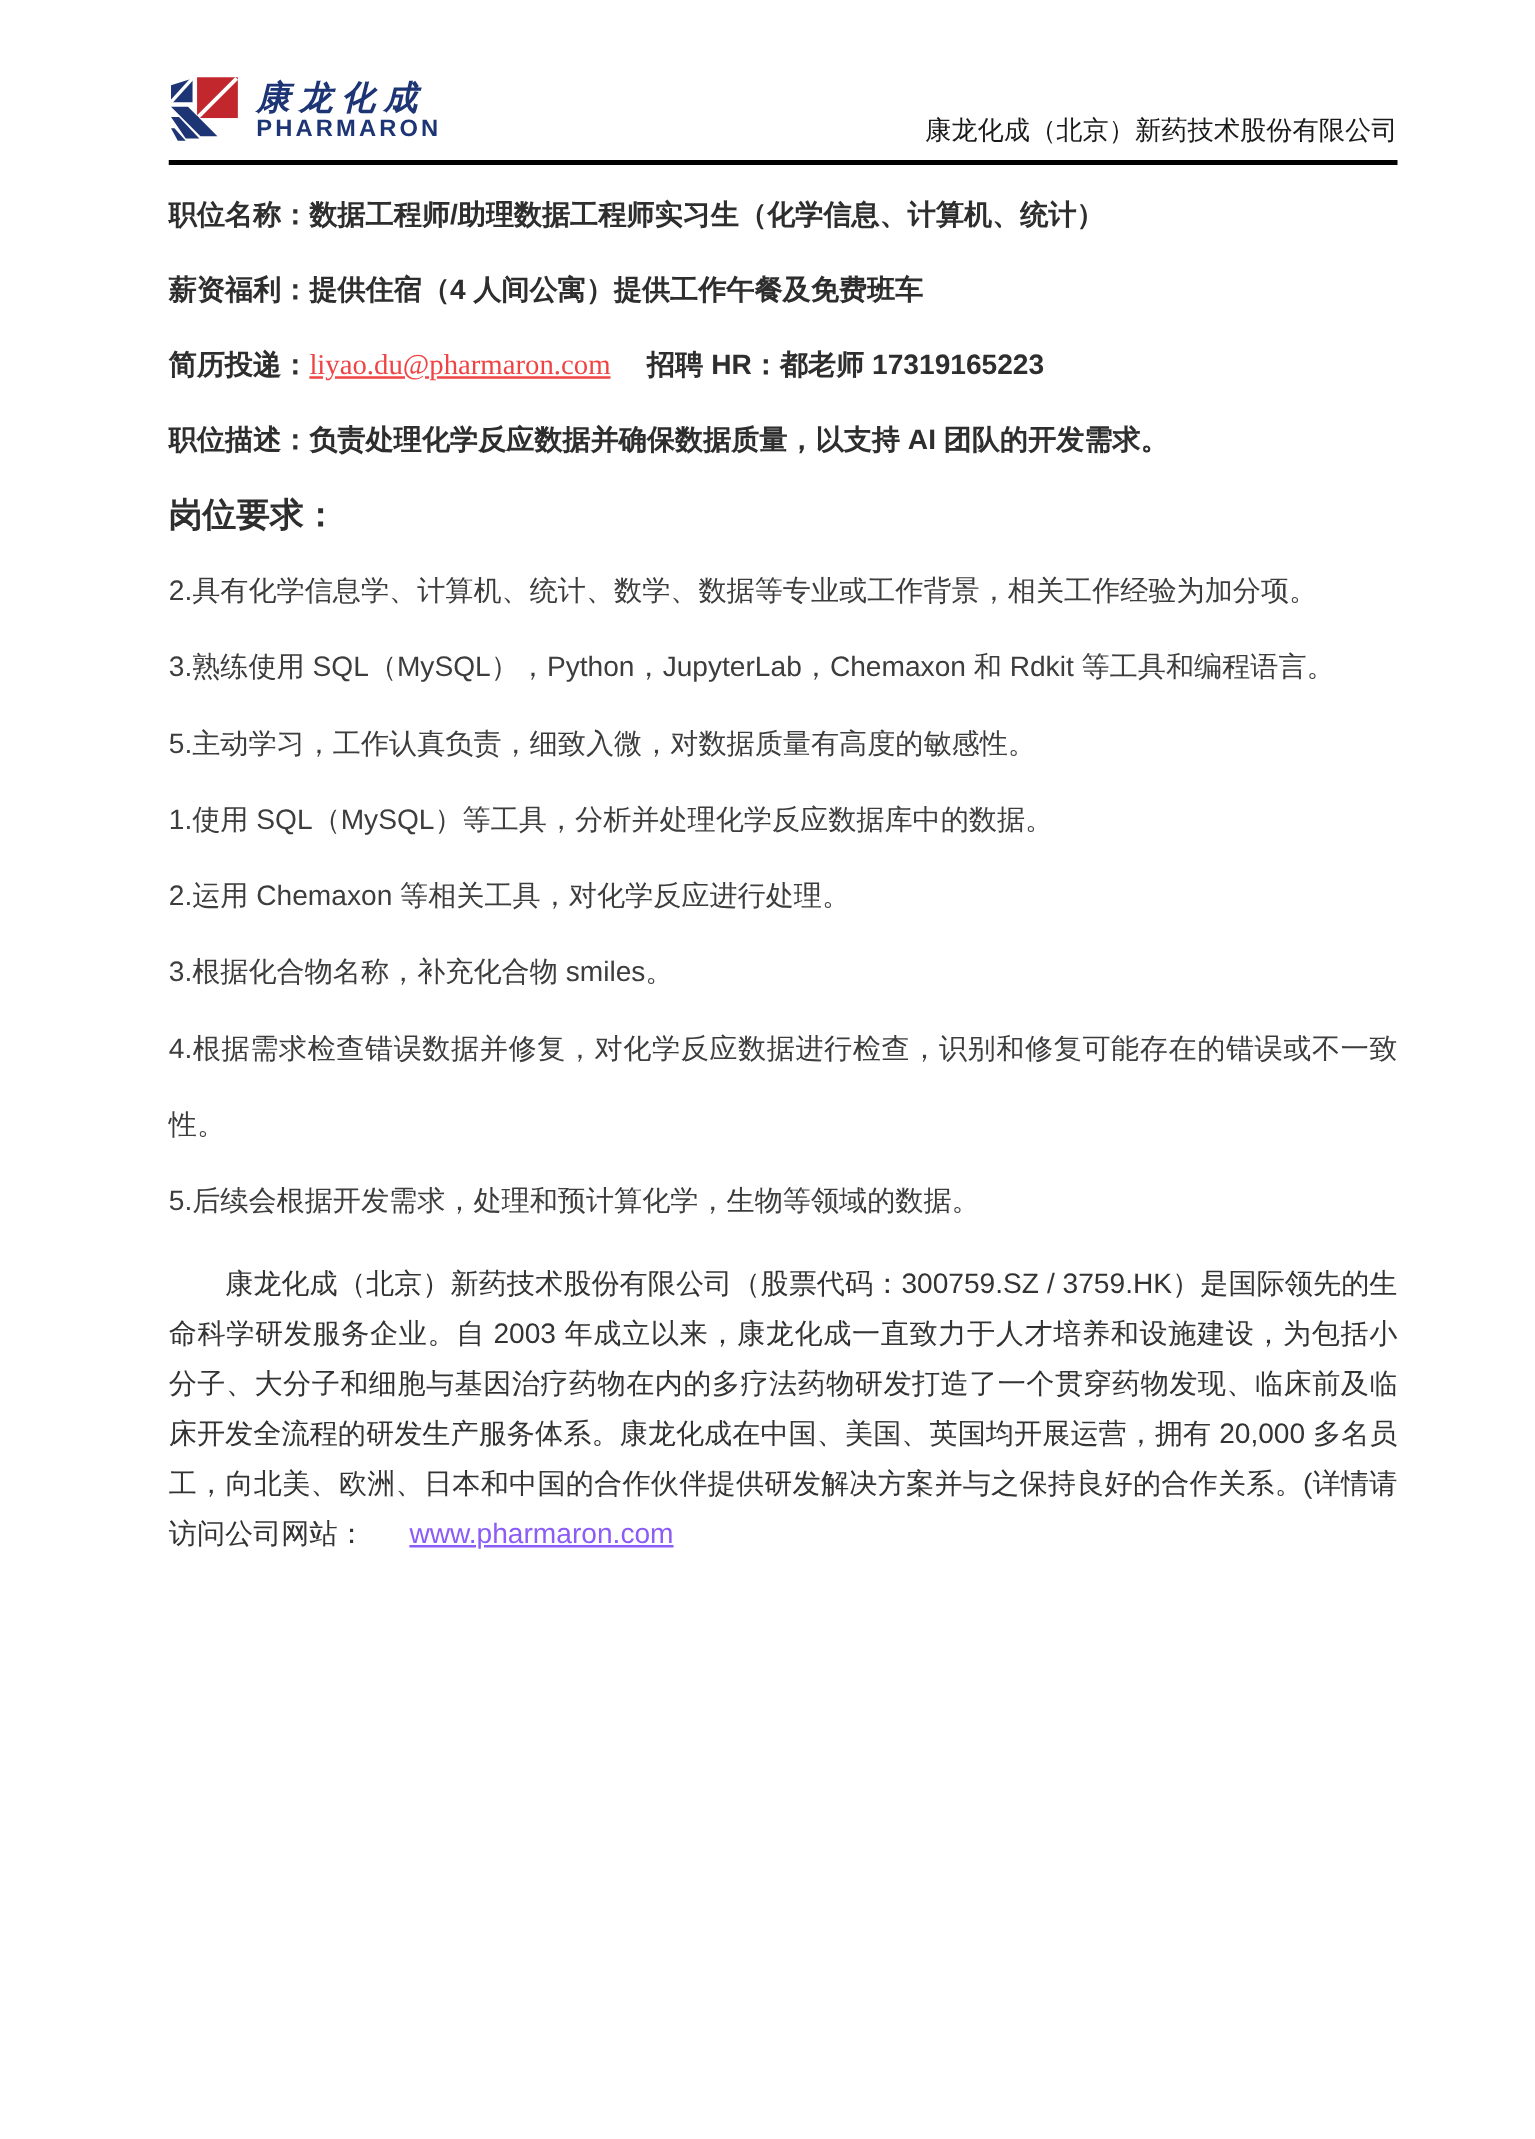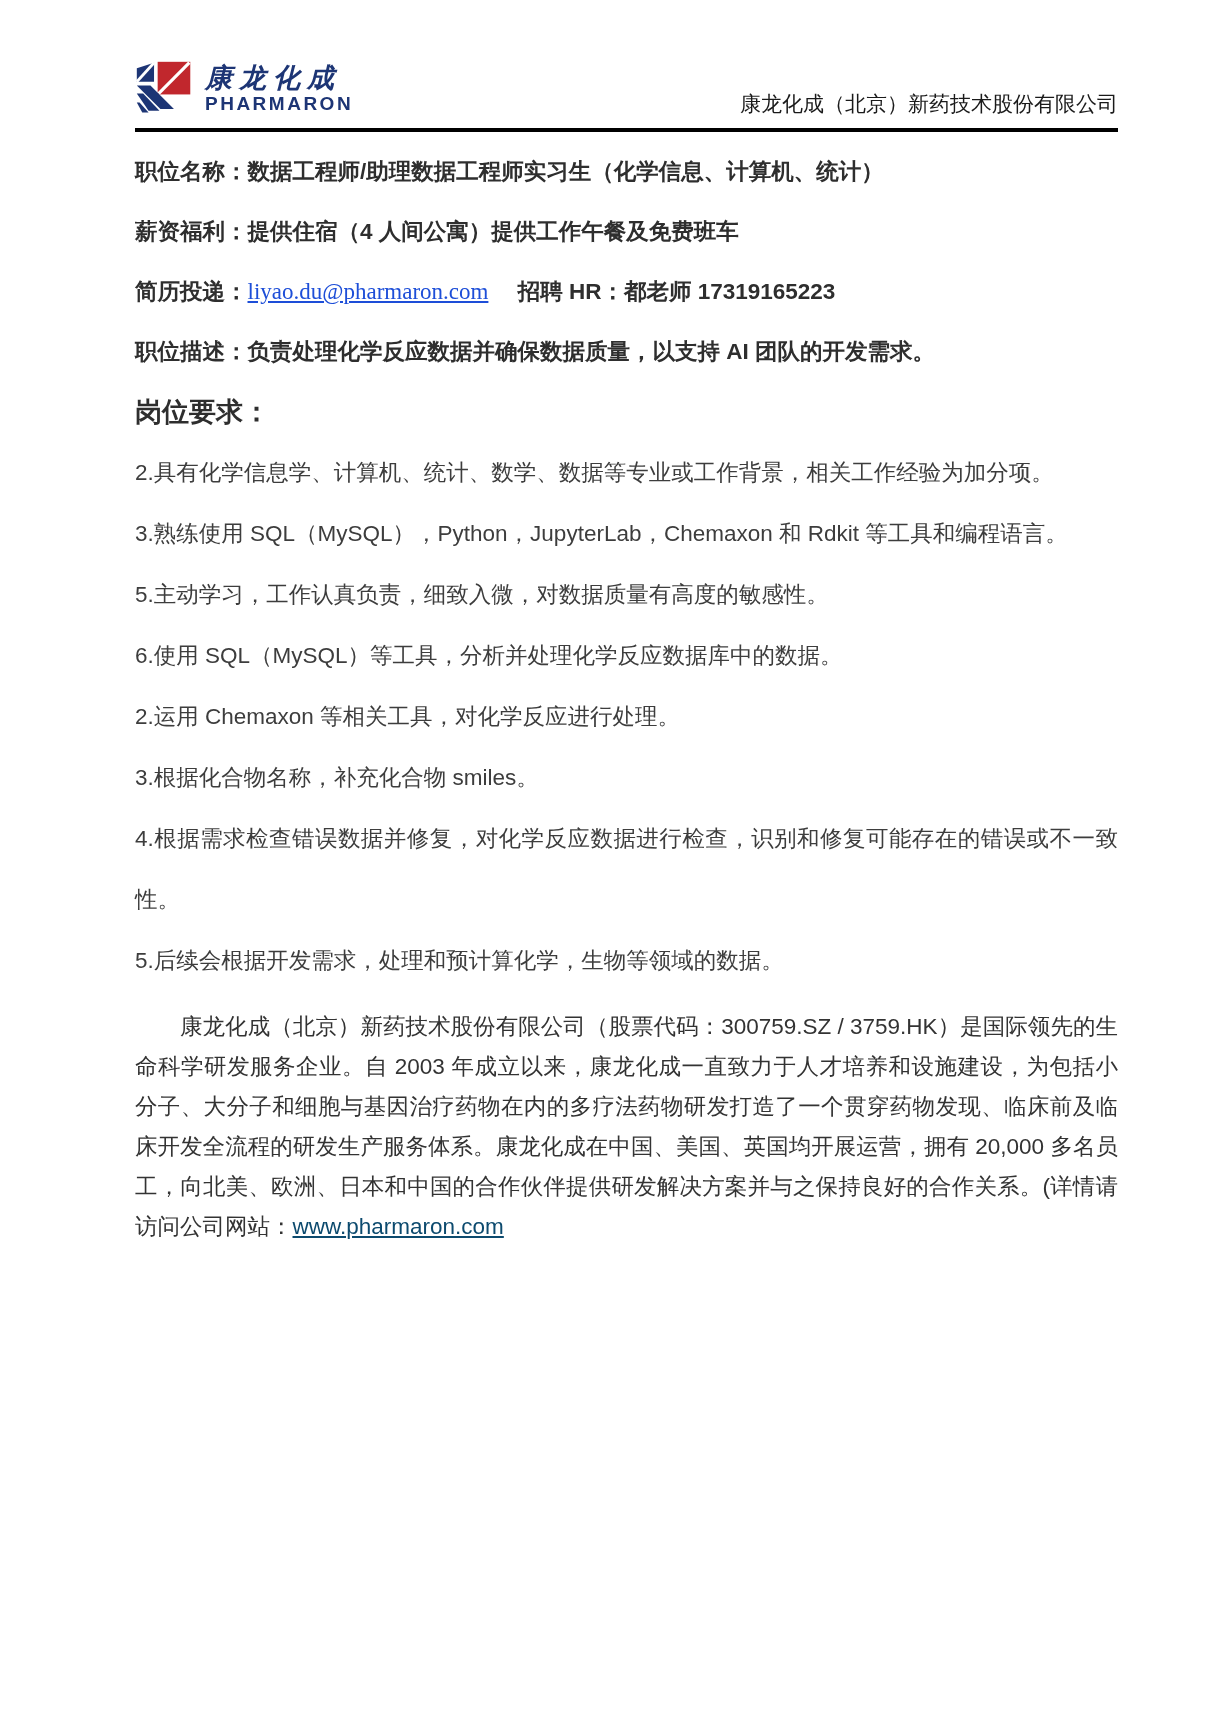--- a/index.html
+++ b/index.html
@@ -72,7 +72,7 @@
     font-family: "Liberation Serif", serif;
     font-size: 23px;
     font-weight: 400;
-    color: #1d4ed8;
+    color: #ef4444;
     text-decoration: underline;
   }
   .sec-heading {

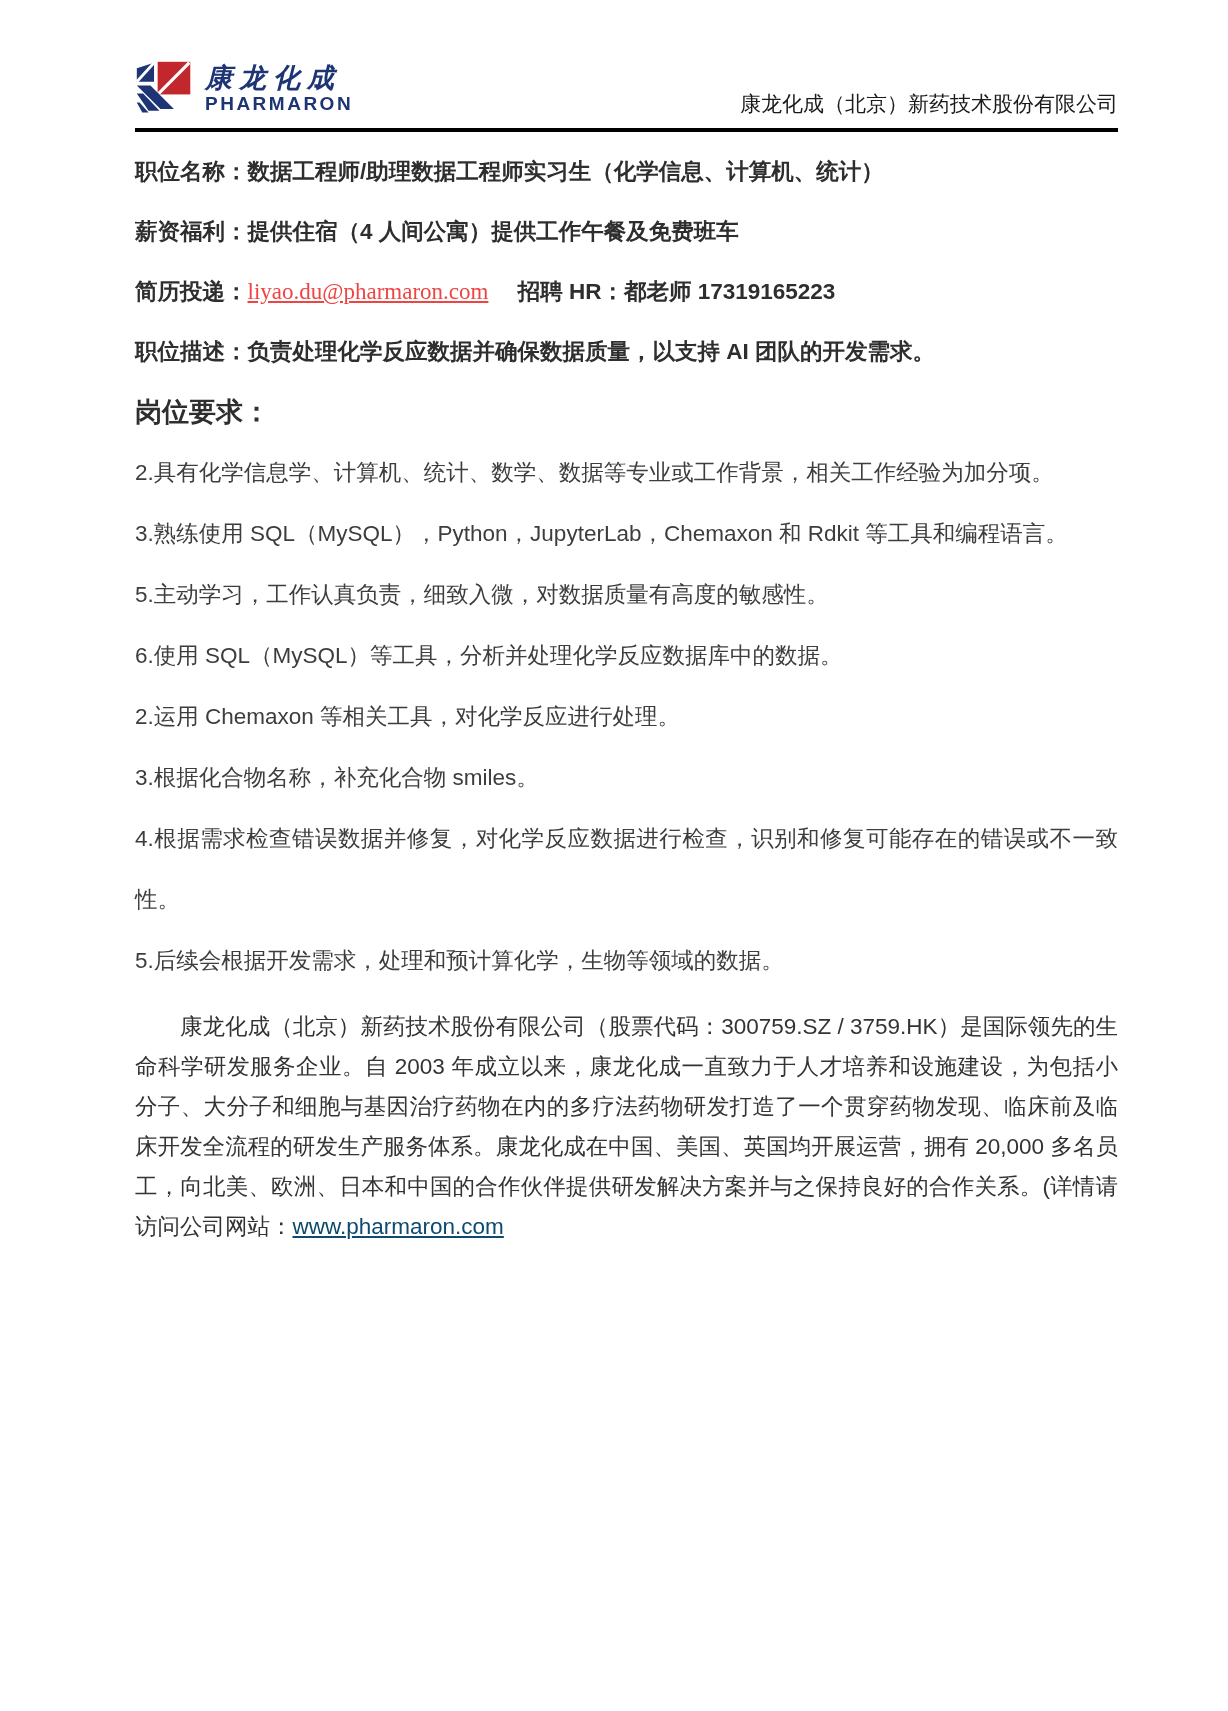--- a/index.html
+++ b/index.html
@@ -153,7 +153,7 @@
     <div class="item">5.主动学习，工作认真负责，细致入微，对数据质量有高度的敏感性。</div>
 
 
-    <div class="item">6.使用 SQL（MySQL）等工具，分析并处理化学反应数据库中的数据。</div>
+    <div class="item">1.使用 SQL（MySQL）等工具，分析并处理化学反应数据库中的数据。</div>
     <div class="item">2.运用 Chemaxon 等相关工具，对化学反应进行处理。</div>
     <div class="item">3.根据化合物名称，补充化合物 smiles。</div>
     <div class="item">4.根据需求检查错误数据并修复，对化学反应数据进行检查，识别和修复可能存在的错误或不一致性。</div>

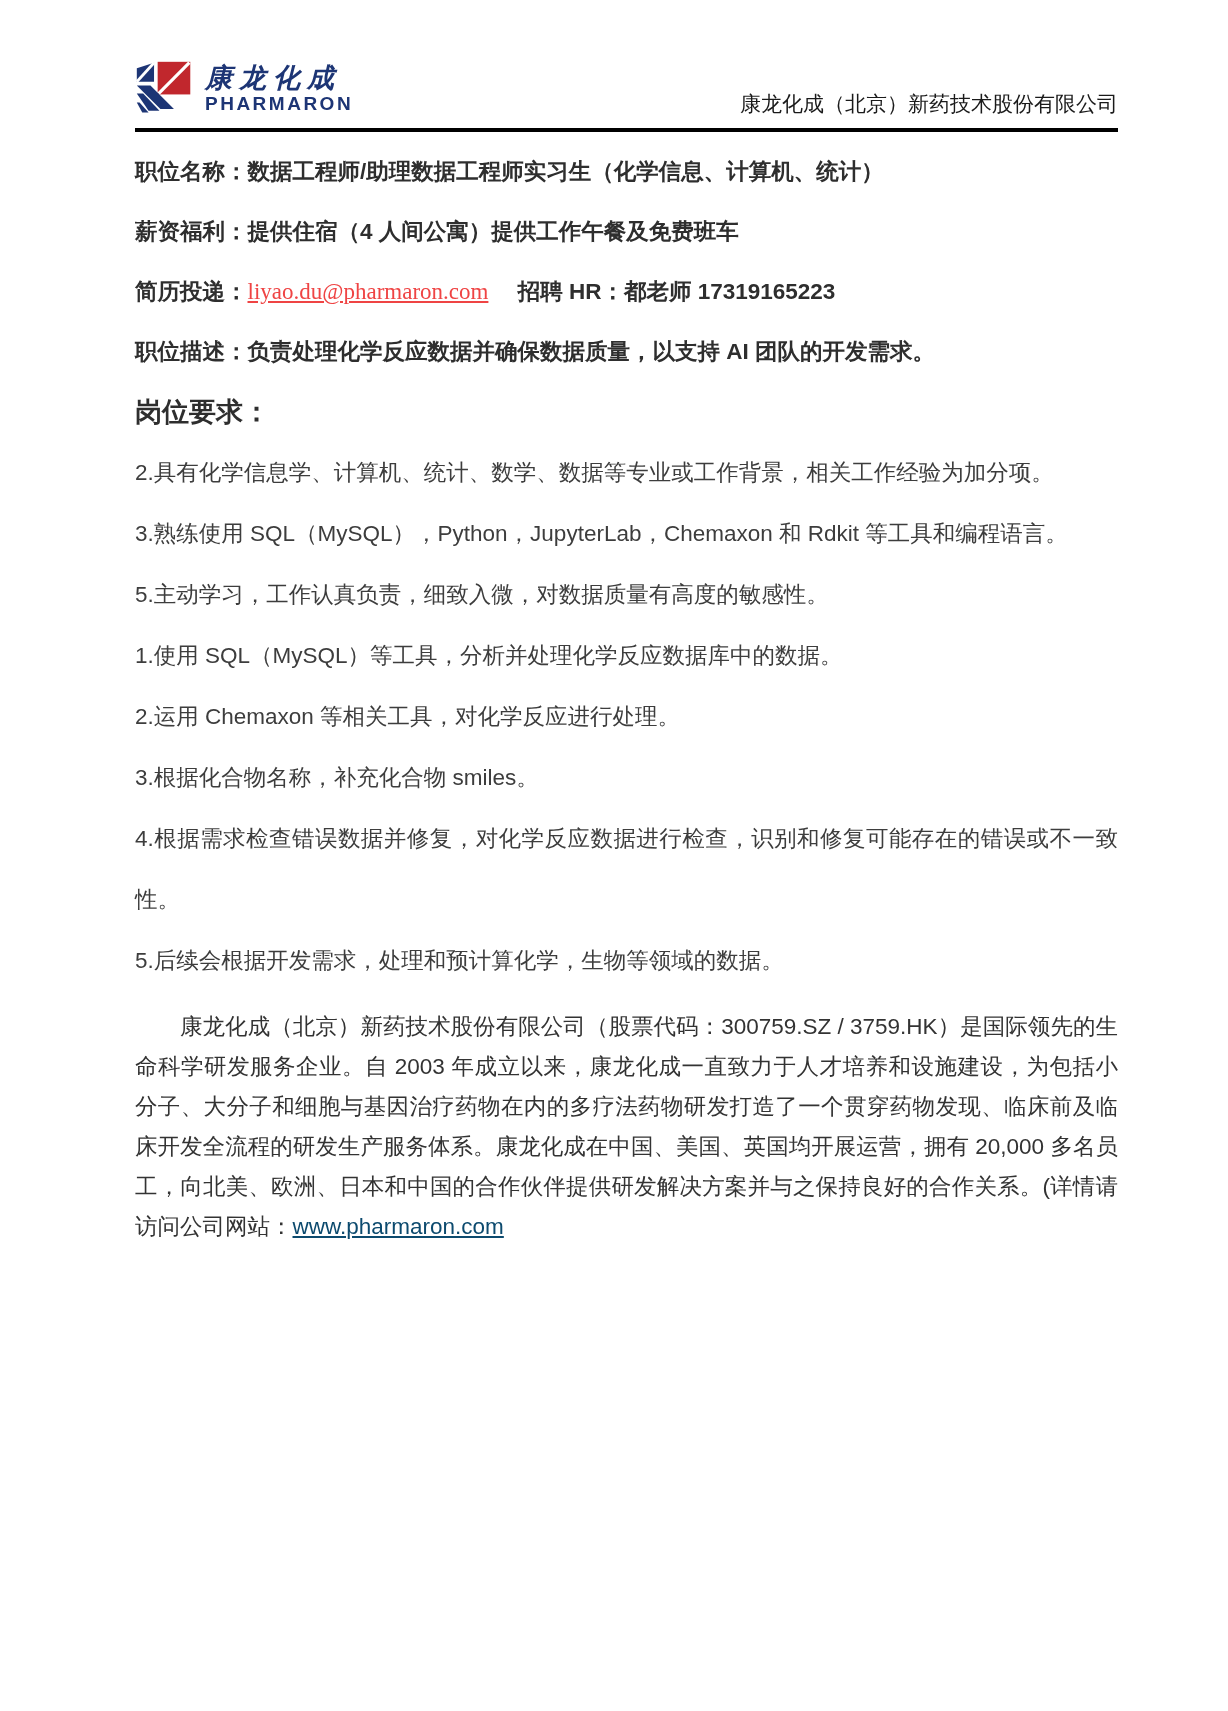--- a/index.html
+++ b/index.html
@@ -96,8 +96,9 @@
     text-indent: 2em;
   }
   a.site-link {
-    color: #0c4a6e;
+    color: #8b5cf6;
     text-decoration: underline;
+    margin-left: 35px;
   }
 </style>
 </head>

